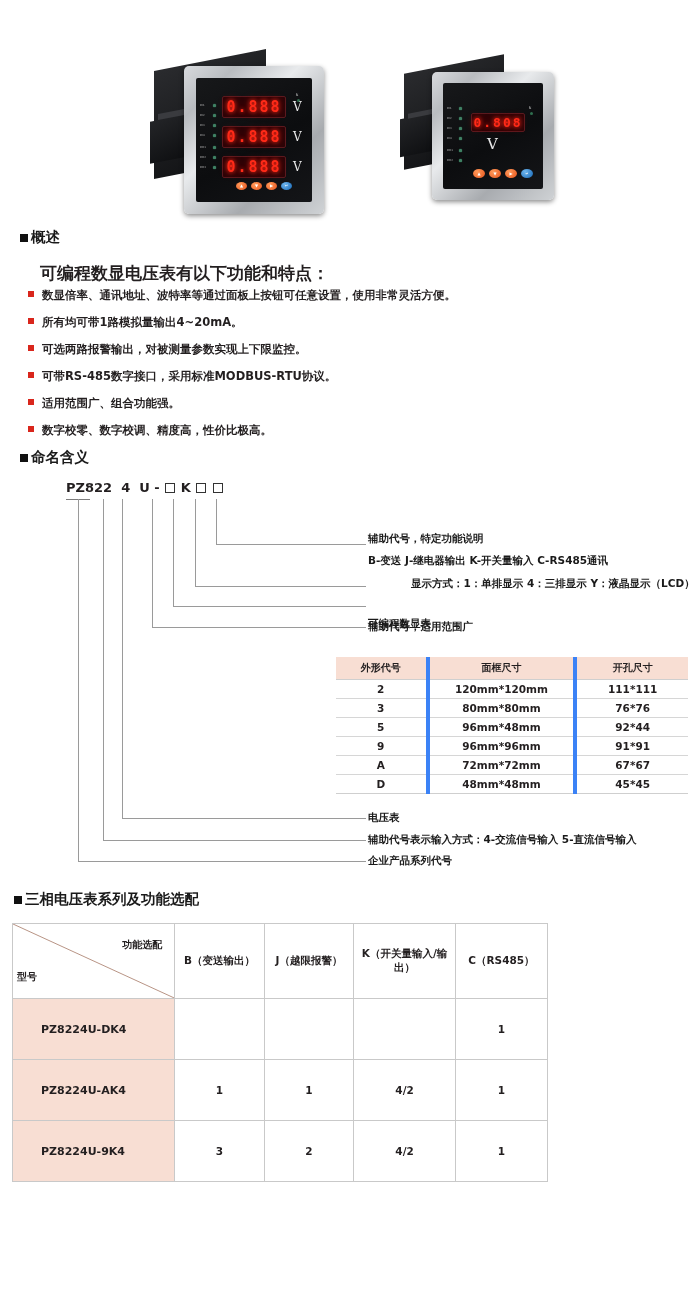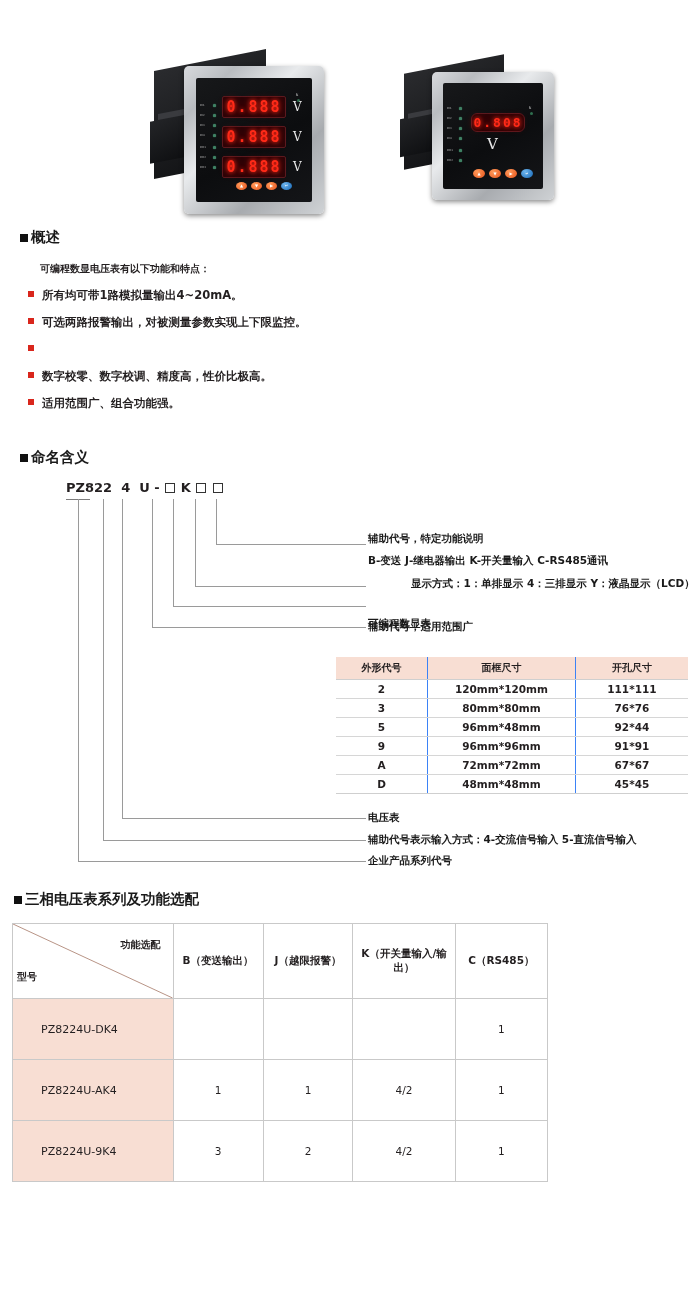--- a/index.html
+++ b/index.html
@@ -235,7 +235,7 @@
           <div class="led" style="left:16px;top:76px;"></div>
         </div>
 
-        <div class="lcdrow" style="left:28px;top:30px;width:52px;height:17px;border-radius:6px;">
+        <div class="lcdrow" style="left:28px;top:30px;width:52px;height:17px;">
           <div class="seg" style="font-size:13px;">0.808</div>
         </div>
 

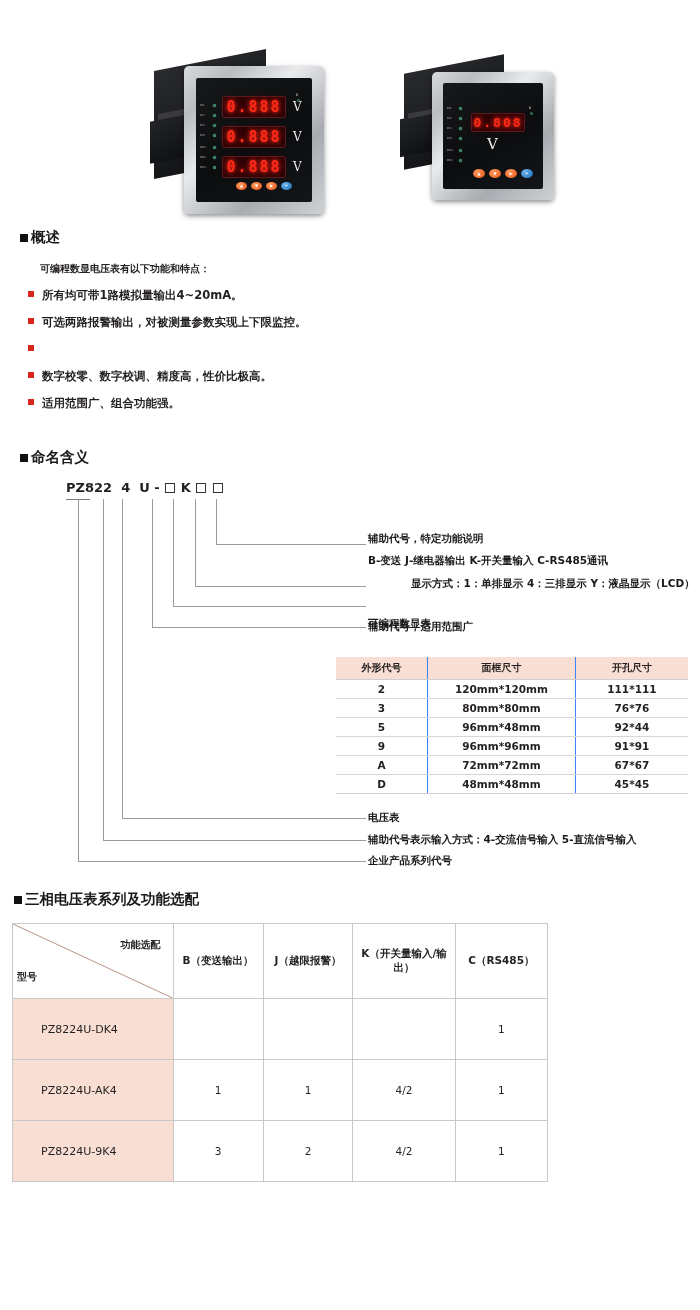--- a/index.html
+++ b/index.html
@@ -67,7 +67,7 @@
   .sq.red{width:6px;height:6px;background:#d9261c;}
 
   #overview-heading{position:absolute;left:20px;top:228px;}
-  #overview-intro{position:absolute;left:40px;top:262px;font-size:10px;font-weight:700;}
+  #overview-intro{position:absolute;left:40px;top:262px;font-size:17px;font-weight:700;}
   #feature-list{position:absolute;left:28px;top:288px;width:640px;}
   .feat{display:flex;align-items:flex-start;gap:8px;height:27px;}
   .feat .txt{font-size:11.5px;font-weight:700;line-height:12px;padding-top:1px;}

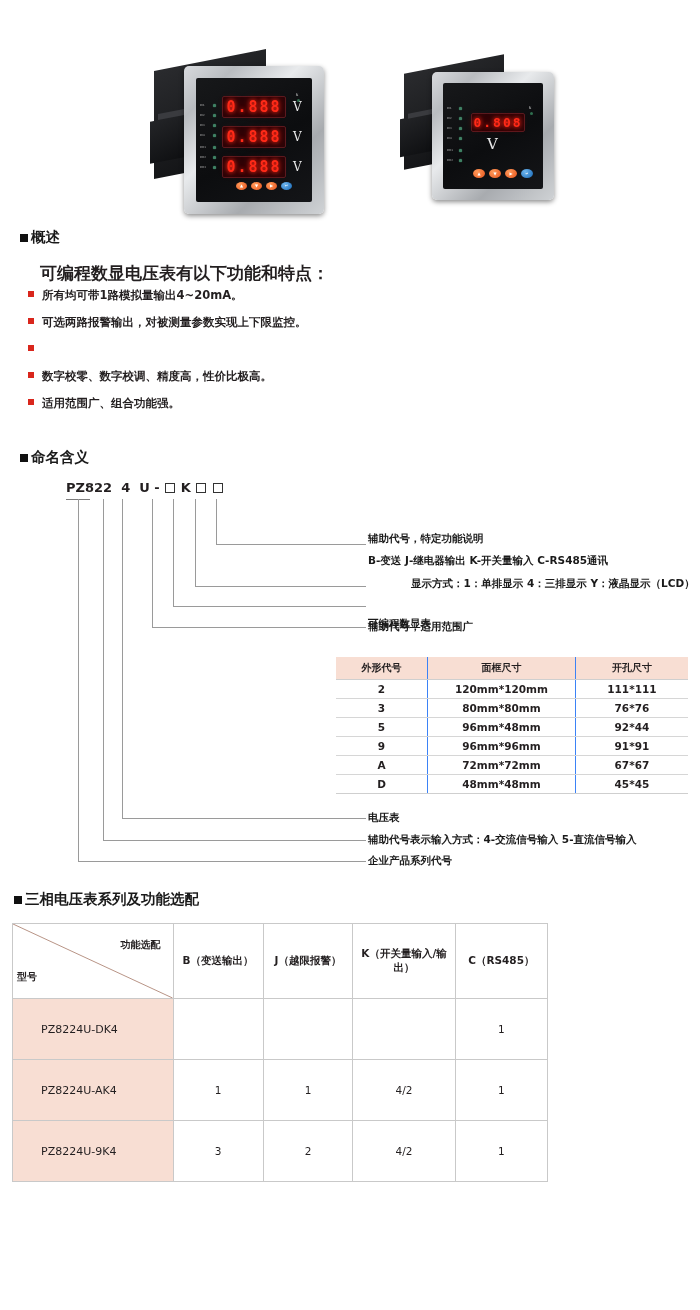--- a/index.html
+++ b/index.html
@@ -269,6 +269,10 @@
 <div id="overview-intro">可编程数显电压表有以下功能和特点：</div>
 
 <div id="feature-list">
+  <div class="feat">
+    <span class="sq red"></span>
+    <span class="txt">数显倍率、通讯地址、波特率等通过面板上按钮可任意设置，使用非常灵活方便。</span>
+  </div>
   <div class="feat">
     <span class="sq red"></span>
     <span class="txt">所有均可带1路模拟量输出4~20mA。</span>

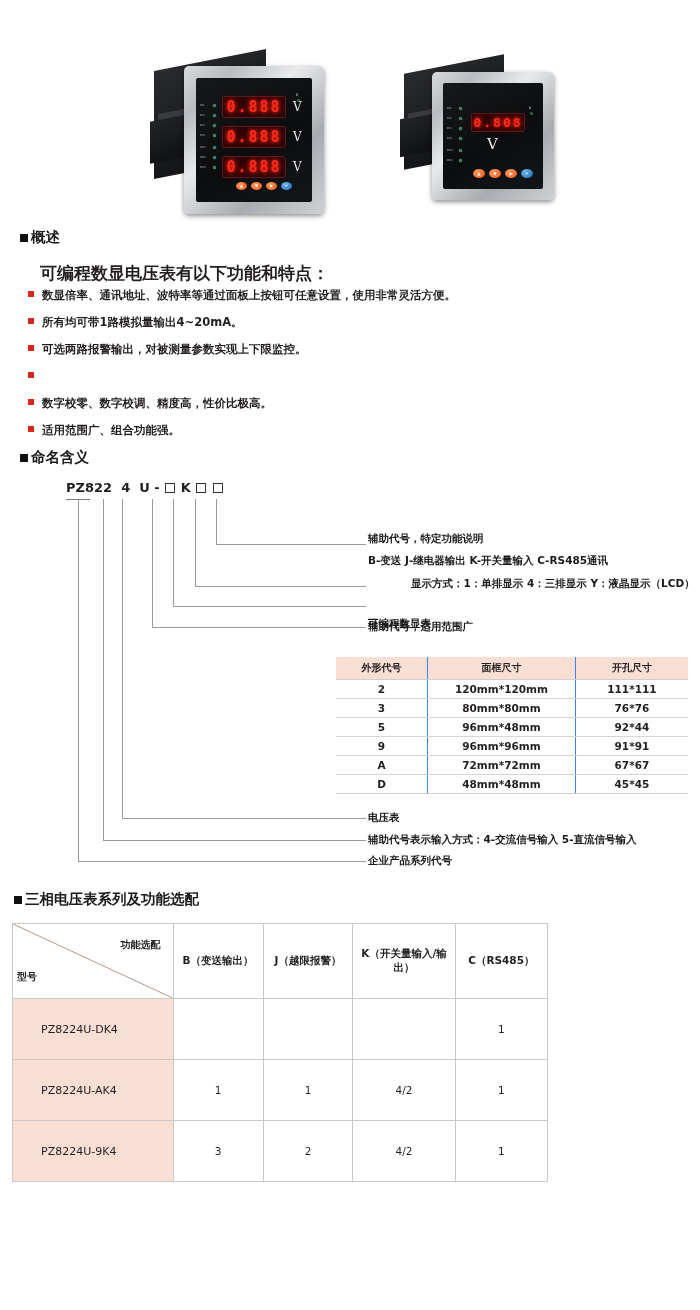--- a/index.html
+++ b/index.html
@@ -283,6 +283,7 @@
   </div>
   <div class="feat">
     <span class="sq red"></span>
+    <span class="txt">可带RS-485数字接口，采用标准MODBUS-RTU协议。</span>
   </div>
   <div class="feat">
     <span class="sq red"></span>

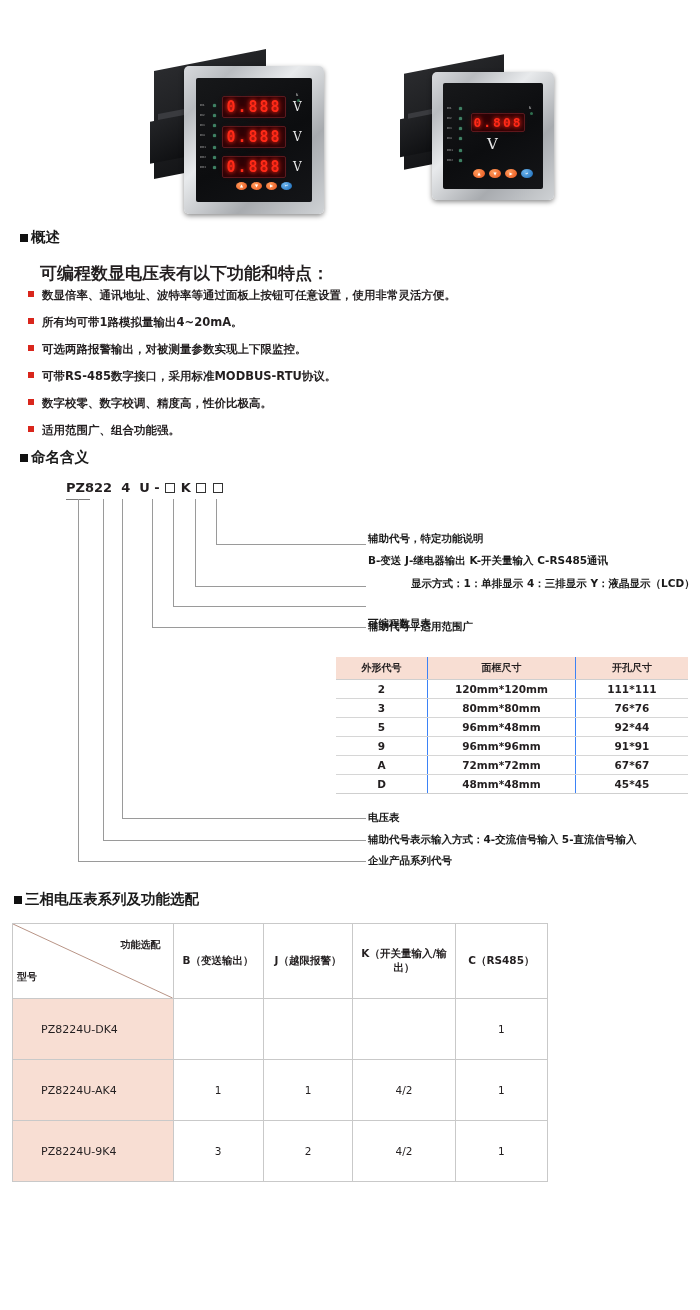--- a/index.html
+++ b/index.html
@@ -287,11 +287,11 @@
   </div>
   <div class="feat">
     <span class="sq red"></span>
+    <span class="txt">适用范围广、组合功能强。</span>
+  </div>
+  <div class="feat">
+    <span class="sq red"></span>
     <span class="txt">数字校零、数字校调、精度高，性价比极高。</span>
-  </div>
-  <div class="feat">
-    <span class="sq red"></span>
-    <span class="txt">适用范围广、组合功能强。</span>
   </div>
 </div>
 

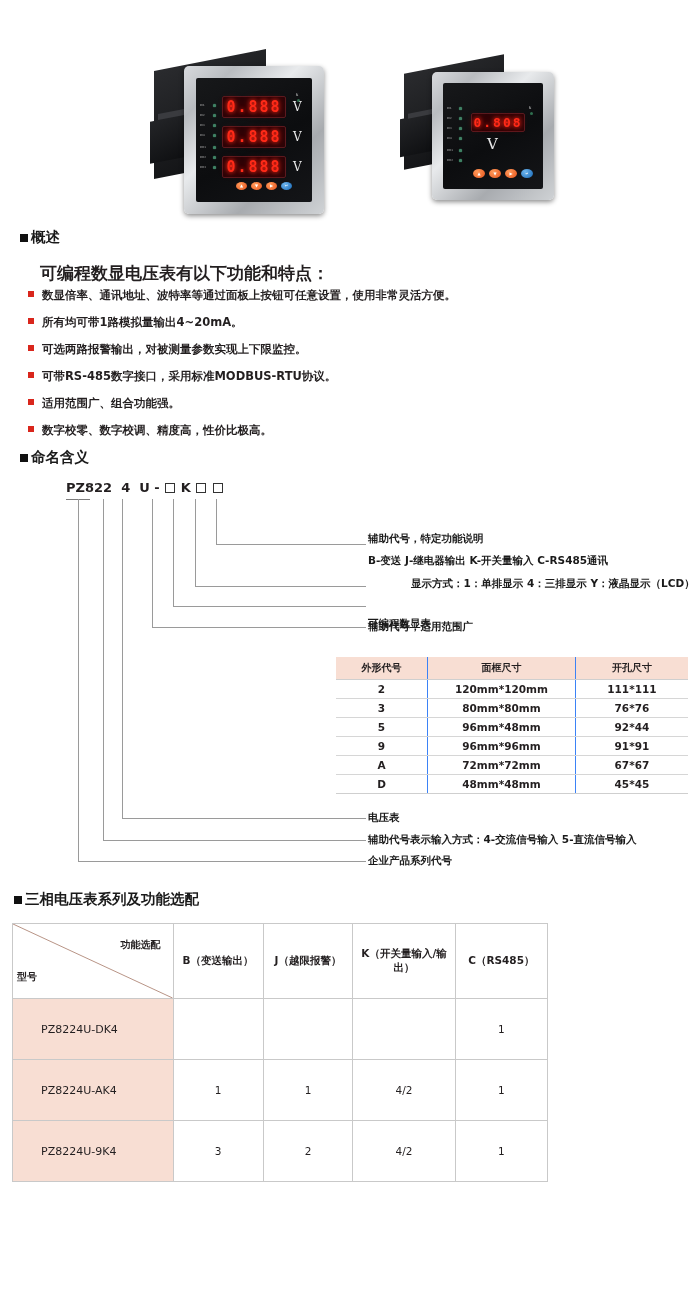--- a/index.html
+++ b/index.html
@@ -110,7 +110,7 @@
     padding:3px 0;text-align:center;border-bottom:1px solid #d6d6d6;
     font-size:10.5px;
   }
-  #dim-table th+th,#dim-table td+td{border-left:1px solid #3b82f6;}
+  #dim-table th+th,#dim-table td+td{border-left:4px solid #3b82f6;}
   #dim-table tr:last-child td{border-bottom:1px solid #cfcfcf;}
 
   

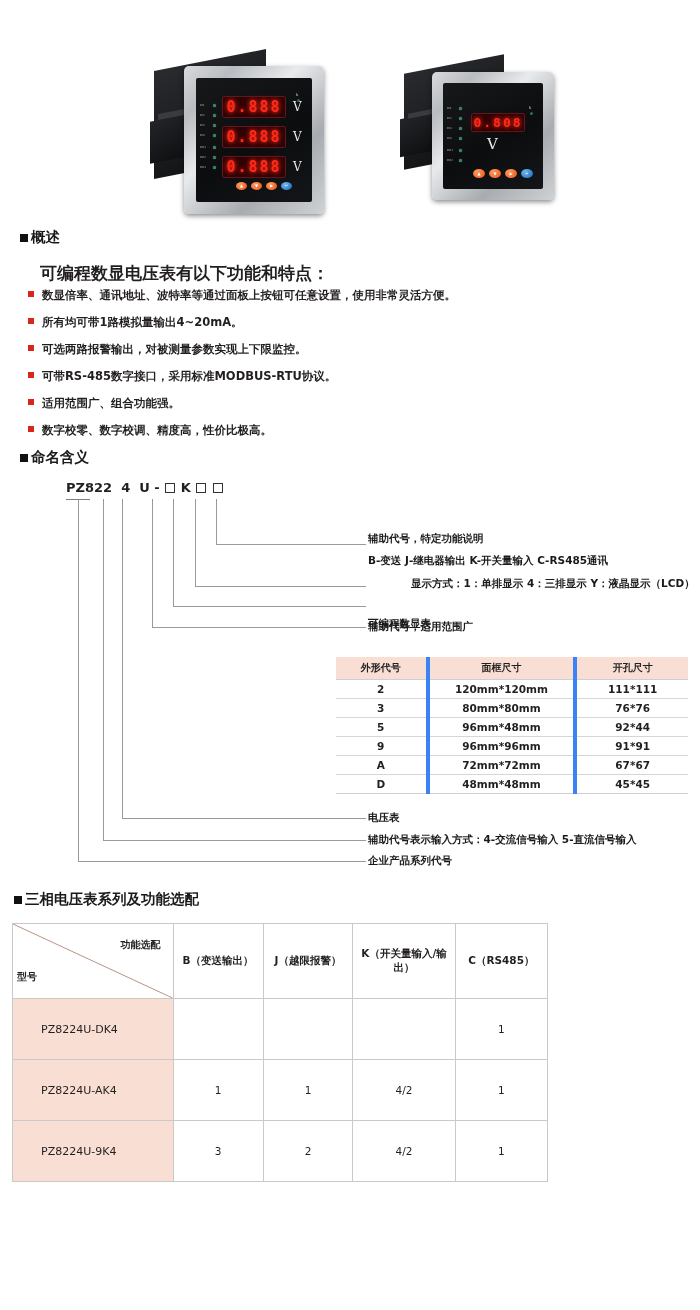--- a/index.html
+++ b/index.html
@@ -140,7 +140,7 @@
   th.corner .md{
     position:absolute;left:4px;bottom:14px;font-weight:700;font-size:10px;
   }
-  #series-table tbody td{height:58px;font-weight:400;}
+  #series-table tbody td{height:58px;font-weight:700;}
   #series-table tbody td.model{
     background:#f8ded3;text-align:left;padding-left:28px;font-size:11px;
   }

